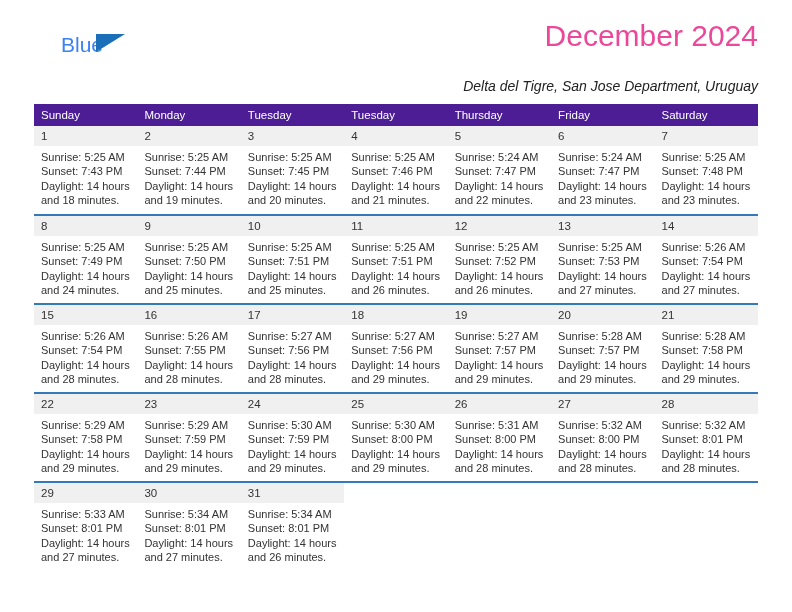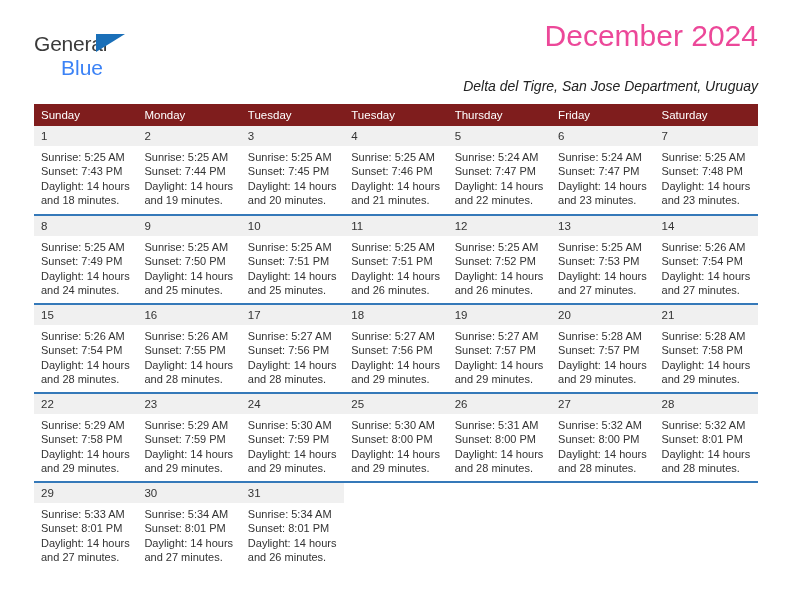--- a/index.html
+++ b/index.html
@@ -147,7 +147,6 @@
   <div class="top">
 
     <div class="logo">
-      <span class="logo-row1">General</span>
       <span class="logo-tri"></span>
       <span class="logo-row2">Blue</span>
     </div>

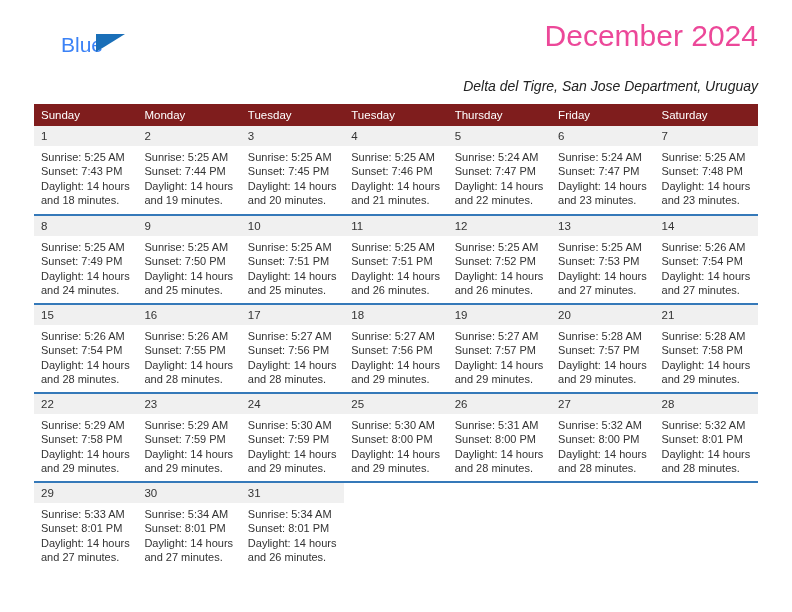--- a/index.html
+++ b/index.html
@@ -92,7 +92,7 @@
     table-layout: fixed;
   }
   .cal th {
-    background: #7f1d1d;
+    background: #4c1d95;
     color: #ffffff;
     font-size: 11.5px;
     font-weight: normal;

